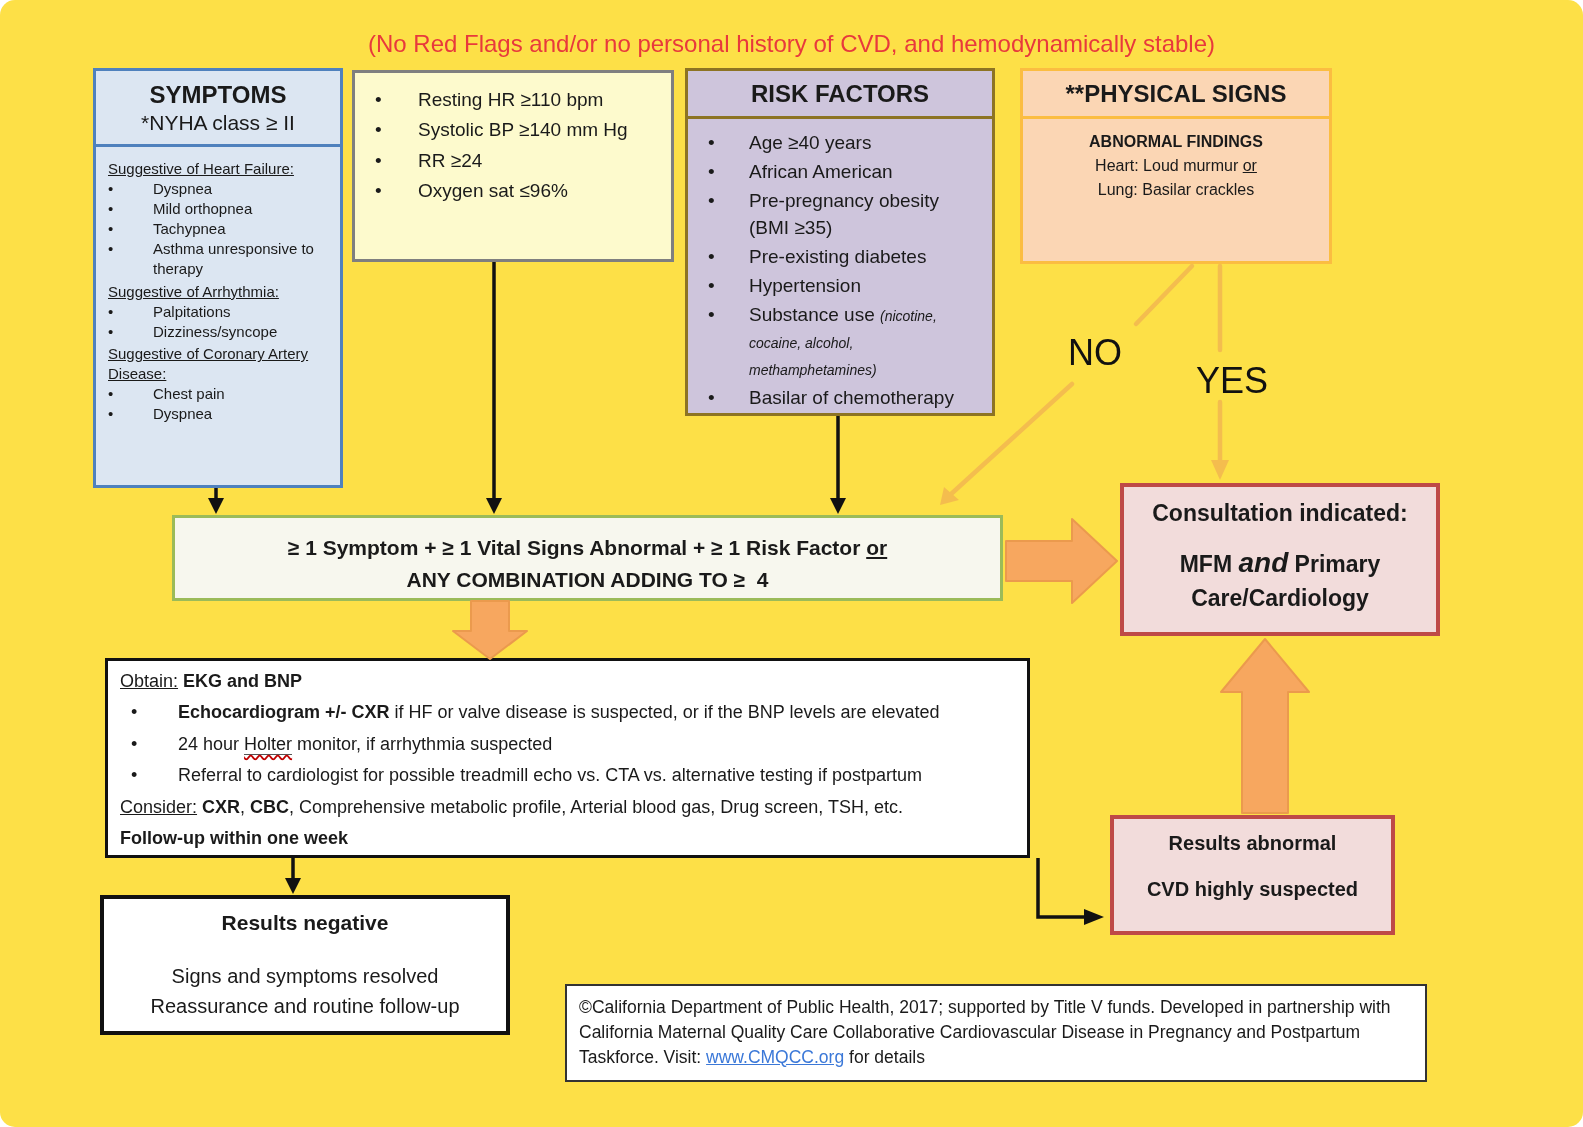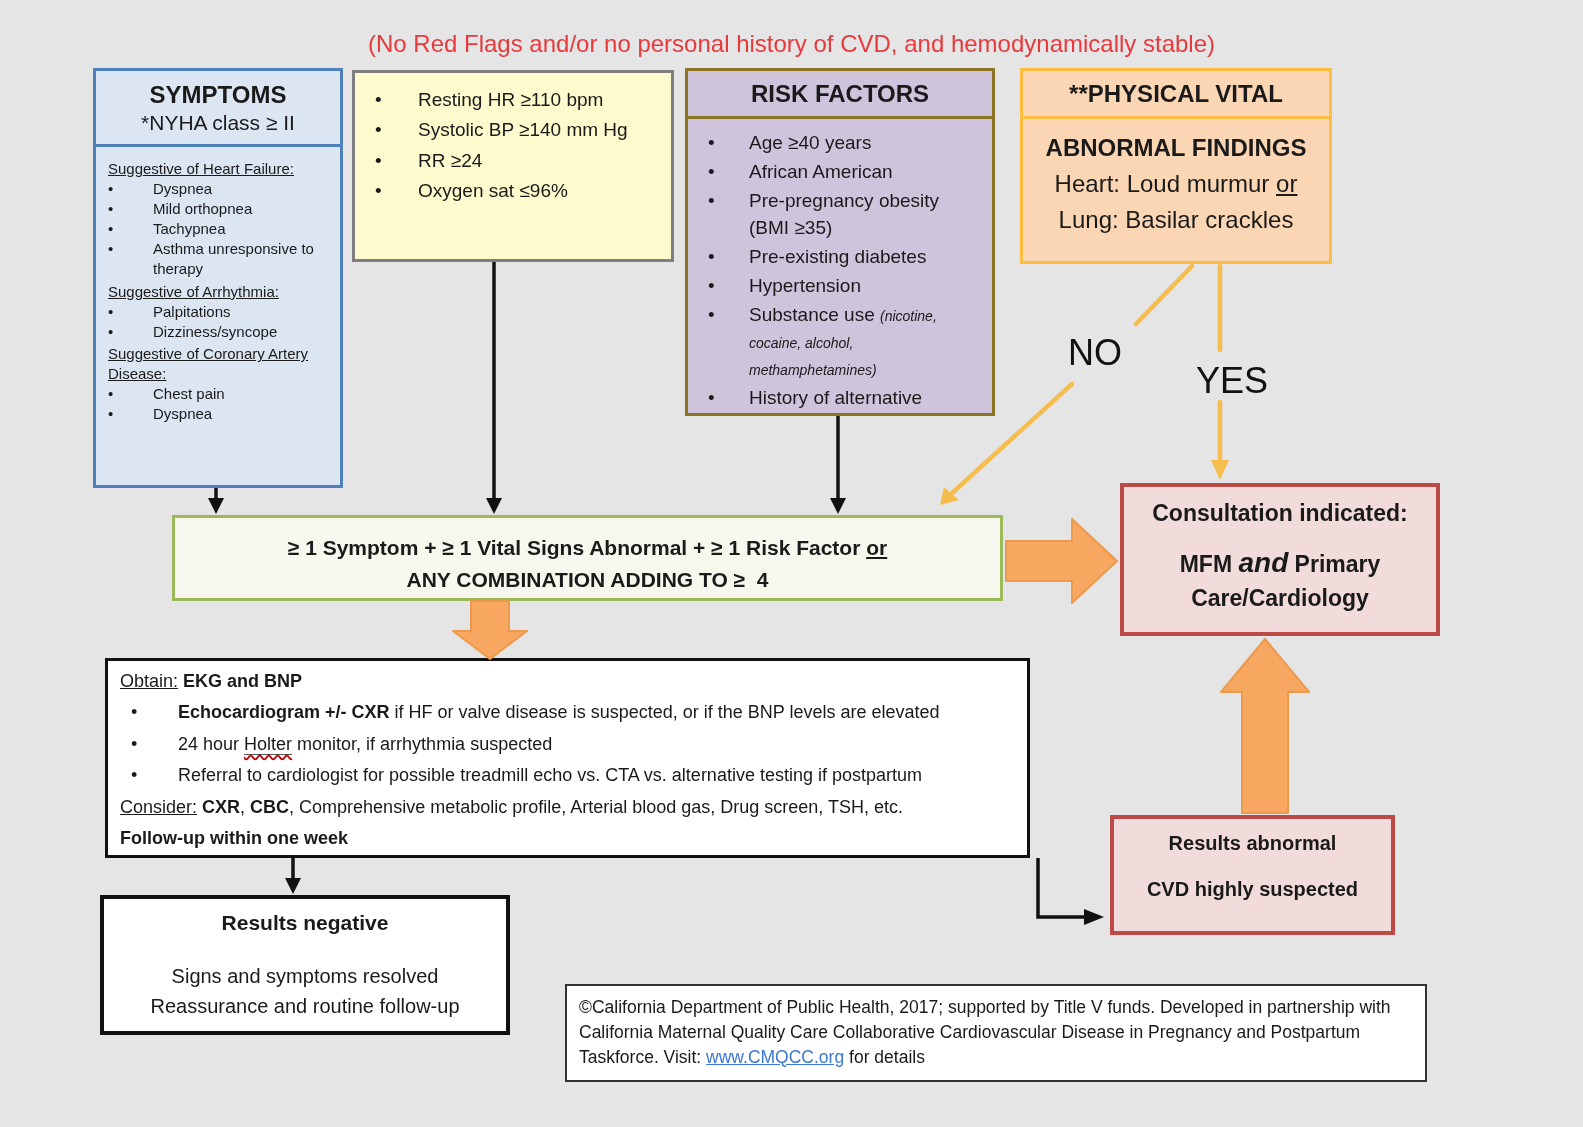--- a/index.html
+++ b/index.html
@@ -16,8 +16,8 @@
     --text-black:#1a1a1a;
   }
   html,body{margin:0;padding:0;background:#ffffff;}
-  .canvas{position:relative;width:1583px;height:1127px;background:#e5e5e5;
-          font-family:"Liberation Sans",sans-serif;color:var(--text-black);overflow:hidden;}
+  .canvas{position:relative;width:1583px;height:1127px;background:#fde047;
+          font-family:"Liberation Sans",sans-serif;color:var(--text-black);overflow:hidden;border-radius:15px;}
   .overlay{position:absolute;left:0;top:0;pointer-events:none;z-index:5;}
   .box{position:absolute;box-sizing:border-box;z-index:2;}
   .hd-title{text-align:center;font-weight:bold;font-size:24px;}

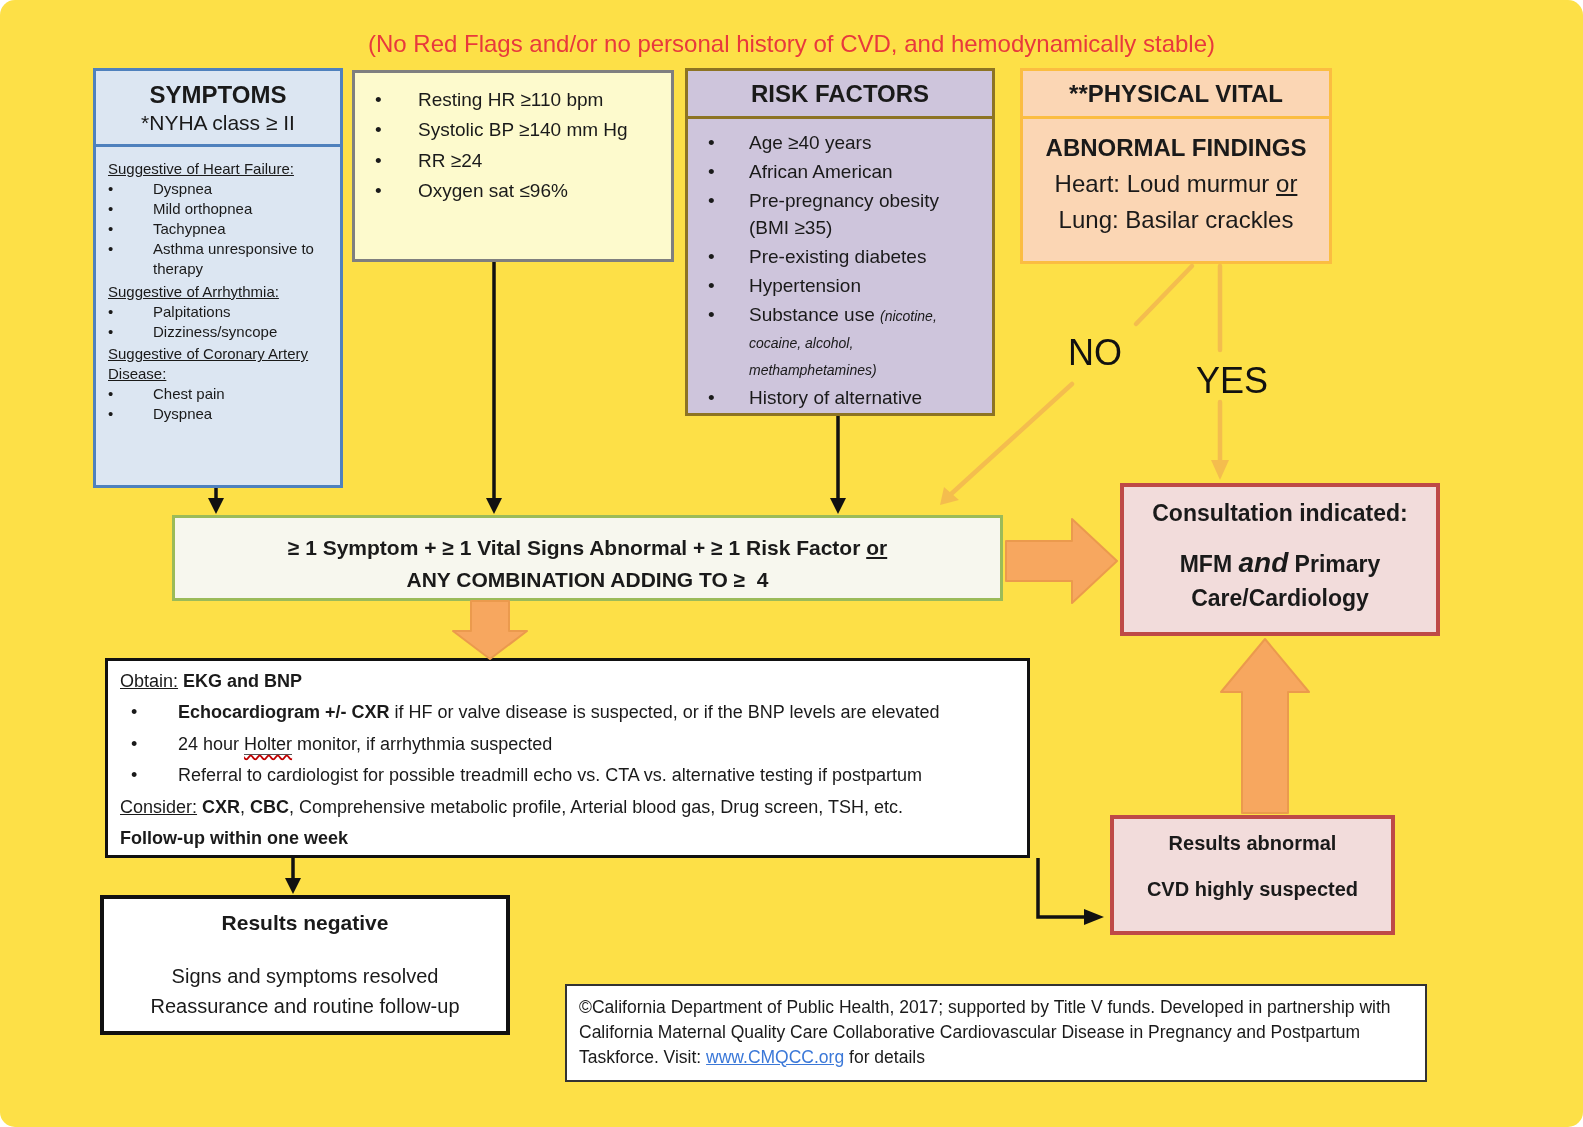--- a/index.html
+++ b/index.html
@@ -224,7 +224,7 @@
 
   <div class="box" id="exam">
     <div class="exam-hd">
-      <div class="hd-title">**PHYSICAL VITAL</div>
+      <div class="hd-title">**PHYSICAL SIGNS</div>
     </div>
     <div class="exam-body">
       <div class="findings">ABNORMAL FINDINGS</div>

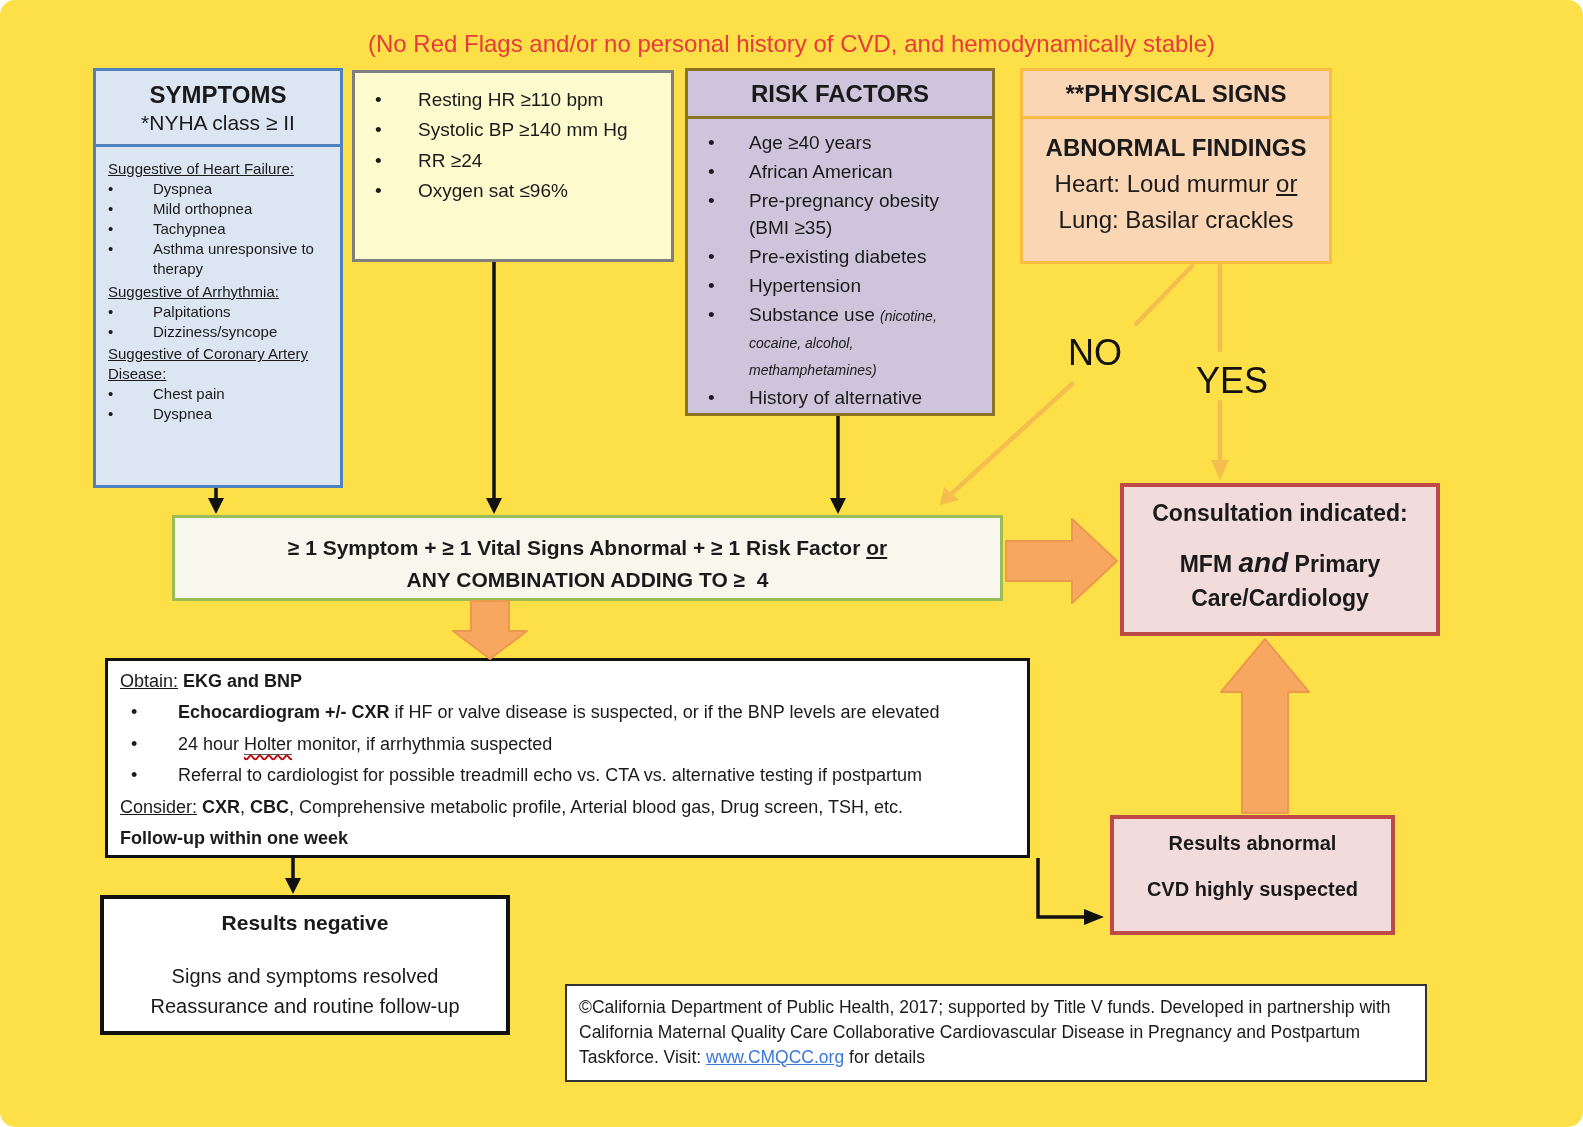--- a/index.html
+++ b/index.html
@@ -59,7 +59,7 @@
   #exam{left:1020px;top:68px;width:312px;height:196px;background:var(--exam-bg);
         border:3px solid var(--exam-border);}
   .exam-hd{padding:9px 0 8px 0;border-bottom:3px solid var(--exam-border);}
-  .exam-body{padding-top:11px;text-align:center;font-size:24px;line-height:1.5;}
+  .exam-body{padding-top:11px;text-align:center;font-size:16px;line-height:1.5;}
   .findings{font-weight:bold;}
 
   

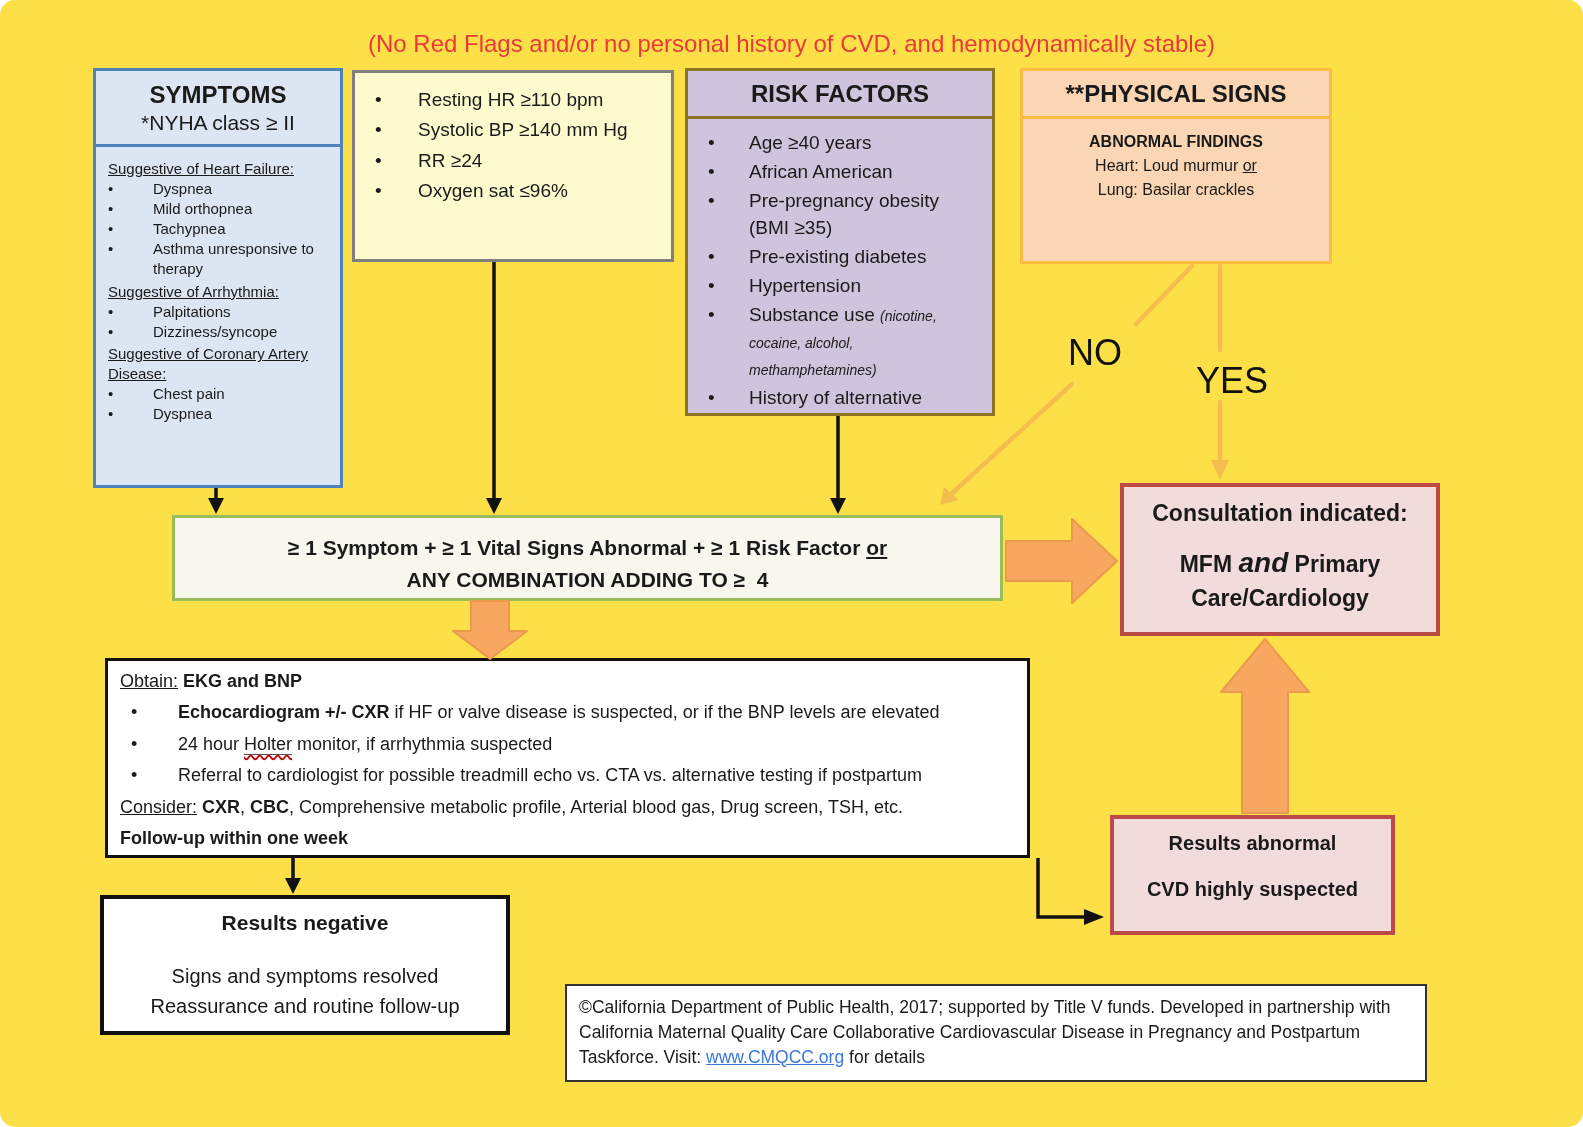--- a/index.html
+++ b/index.html
@@ -217,7 +217,7 @@
         </div>
       <div class="rrow">
           <span class="bullet">•</span>
-          <span class="itxt">History of alternative</span>
+          <span class="itxt">Basilar of chemotherapy</span>
         </div>
     </div>
   </div>

